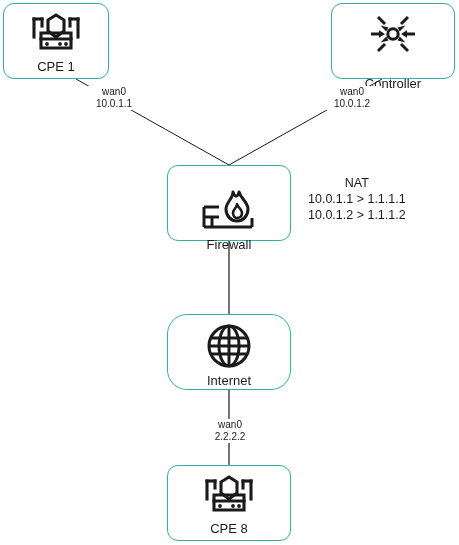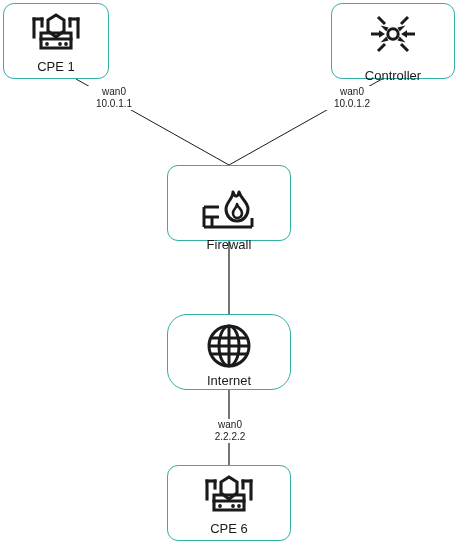--- a/index.html
+++ b/index.html
@@ -58,7 +58,7 @@
 
   #node-cpe1 .node-label,
   #node-cpe2 .node-label { margin-top: 3px; }
-  #node-controller .node-label { margin-top: 12px; }
+  #node-controller .node-label { margin-top: 20px; }
   #node-firewall .node-label { margin-top: 3px; }
   #node-internet .node-label { margin-top: 3px; }
 

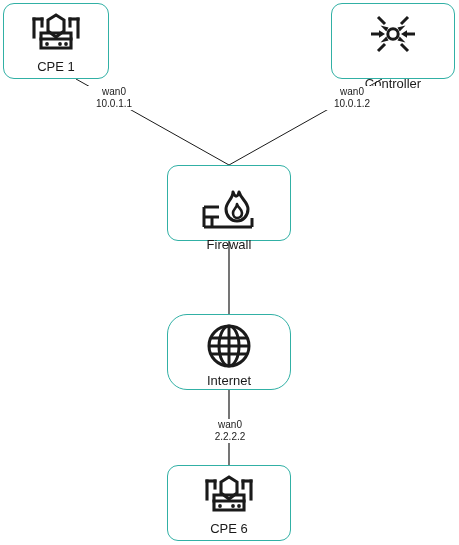--- a/index.html
+++ b/index.html
@@ -260,6 +260,7 @@
   </div>
 
   <div id="nat-block">
+    <span class="nat-title">NAT</span>
   </div>
 
 </div>

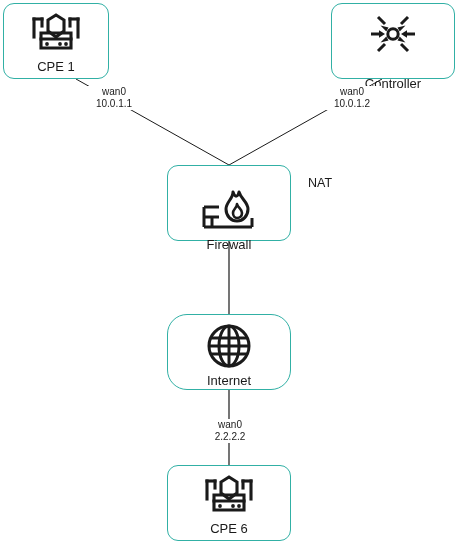--- a/index.html
+++ b/index.html
@@ -261,6 +261,7 @@
 
   <div id="nat-block">
     <span class="nat-title">NAT</span>
+    <span class="nat-rule">10.0.1.1 &gt; 1.1.1.1</span>
   </div>
 
 </div>

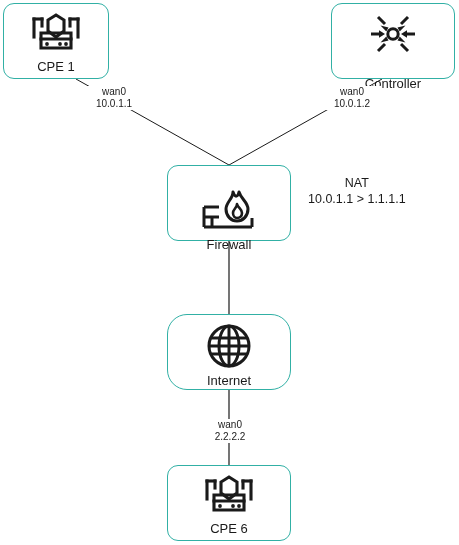--- a/index.html
+++ b/index.html
@@ -262,6 +262,7 @@
   <div id="nat-block">
     <span class="nat-title">NAT</span>
     <span class="nat-rule">10.0.1.1 &gt; 1.1.1.1</span>
+    <span class="nat-rule">10.0.1.2 &gt; 1.1.1.2</span>
   </div>
 
 </div>

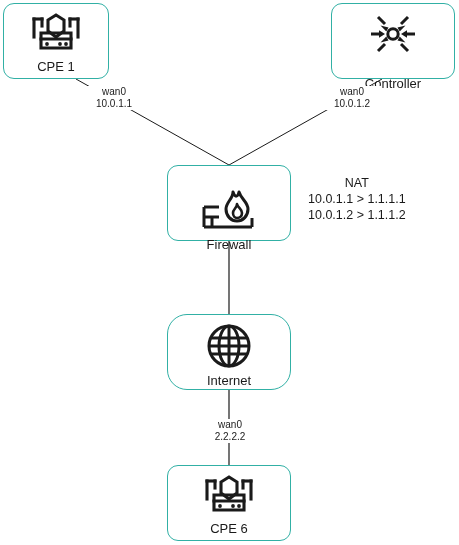--- a/index.html
+++ b/index.html
@@ -241,7 +241,7 @@
         </g>
       </svg>
     </span>
-    <span class="node-label">CPE 6</span>
+    <span class="node-label">CPE 8</span>
   </div>
 
   <div class="edge-label" id="label-cpe1-link">

